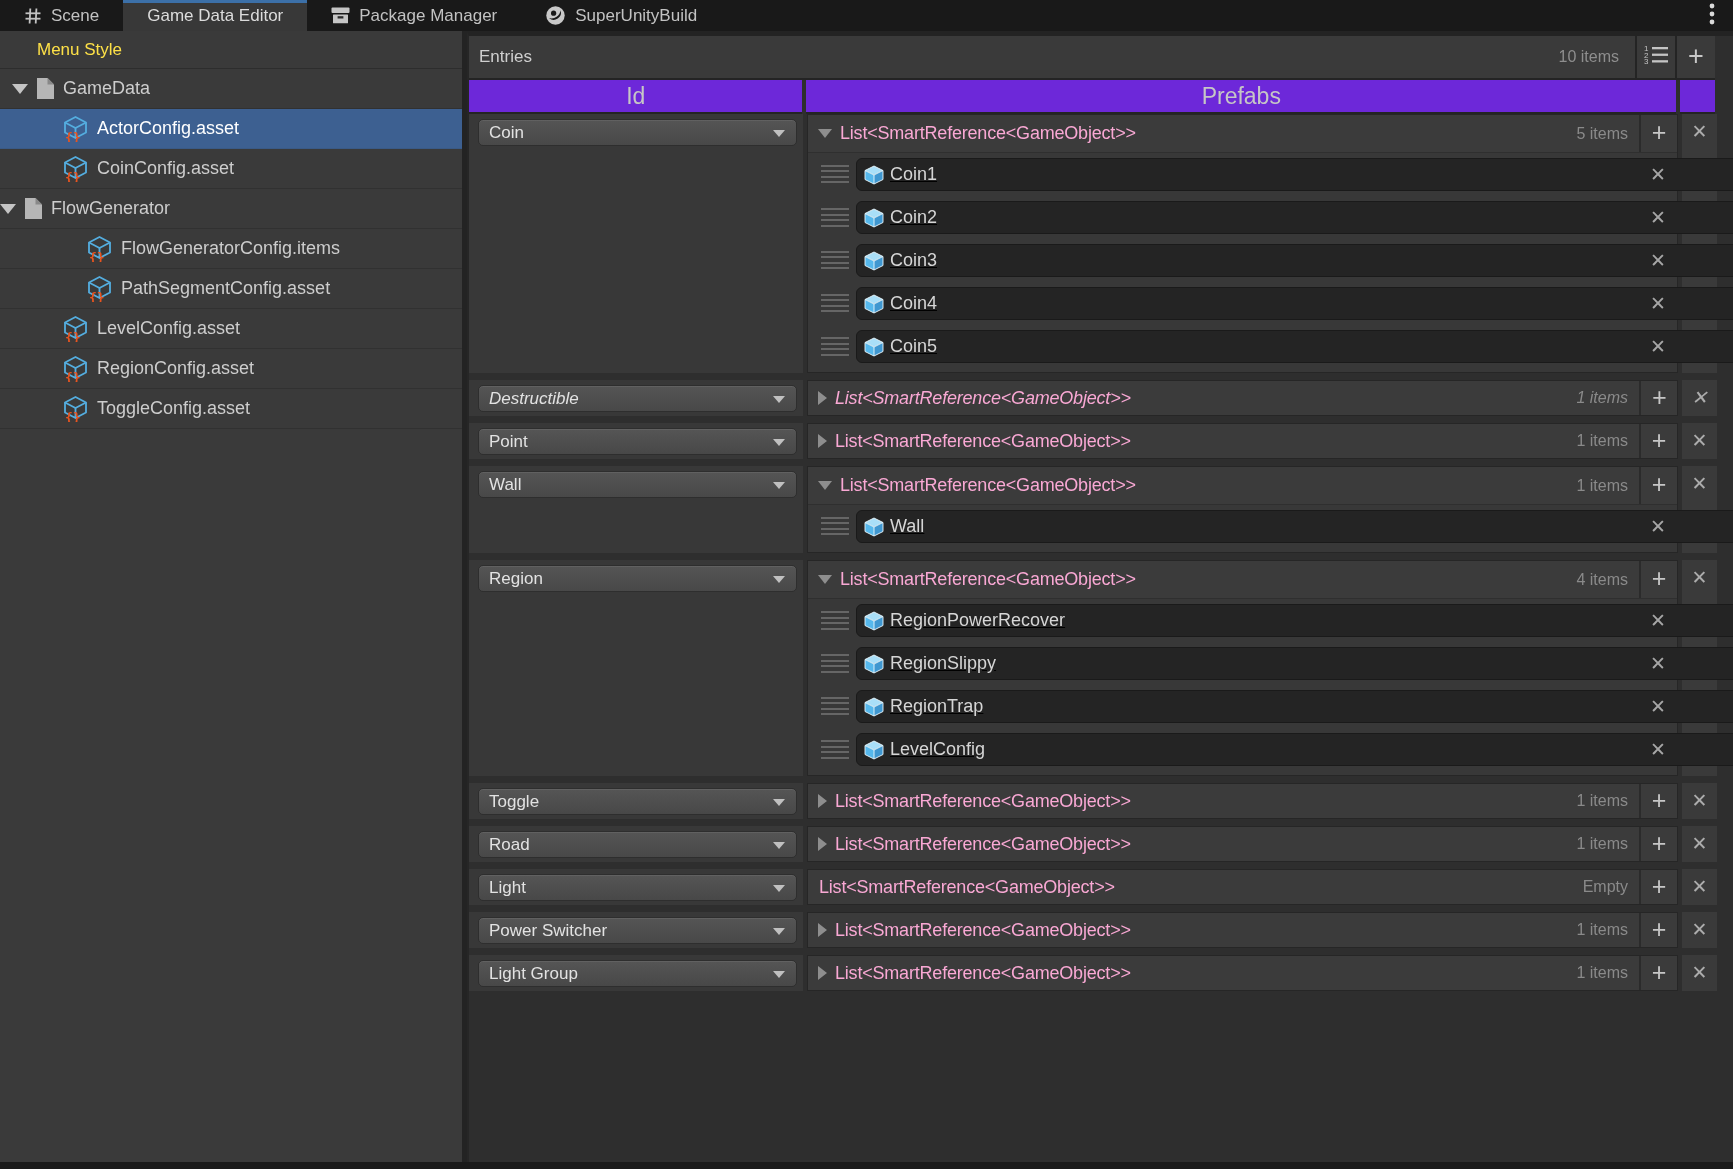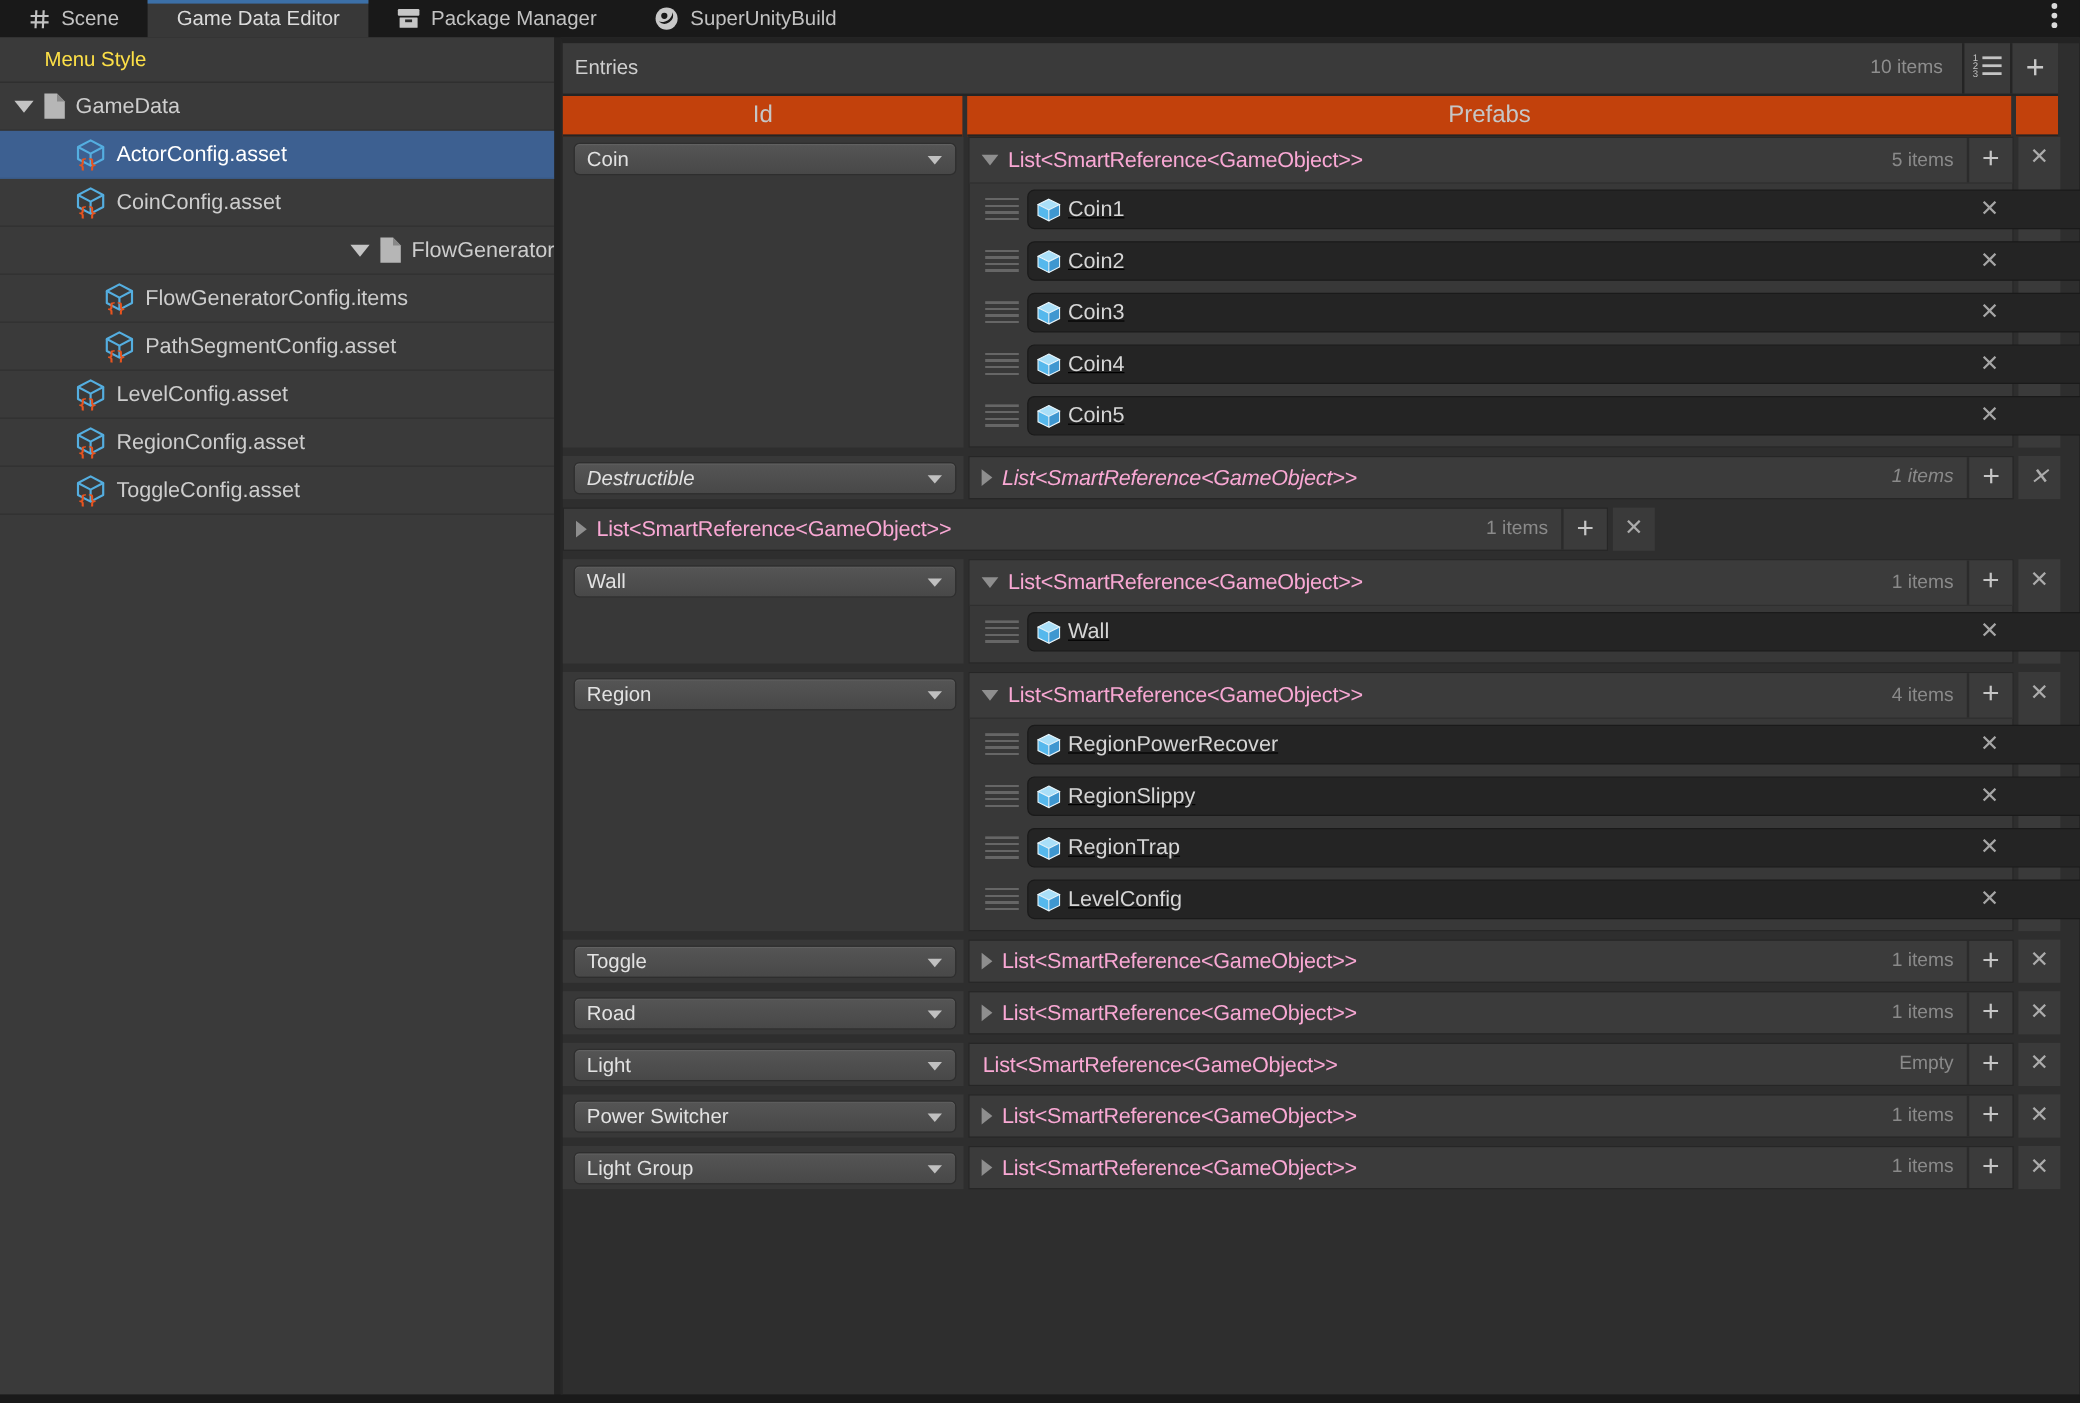--- a/index.html
+++ b/index.html
@@ -45,8 +45,8 @@
   .eh-btn.plus{font-size:27px;font-weight:400;padding-bottom:2px;}
 
   .col-header{width:1246px;height:34px;display:flex;}
-  .col-header .cell{background:#c2410c;box-sizing:border-box;border-bottom:2px solid #242424;
-    display:flex;align-items:center;justify-content:center;font-size:20px;color:#C6C6C6;}
+  .col-header .cell{background:#6d28d9;box-sizing:border-box;border-bottom:2px solid #242424;
+    display:flex;align-items:center;justify-content:center;font-size:23px;color:#C6C6C6;}
   .ch-id{width:334px;}
   .ch-prefabs{width:871px;margin-left:4px;}
   .ch-x{width:35px;margin-left:4px;}

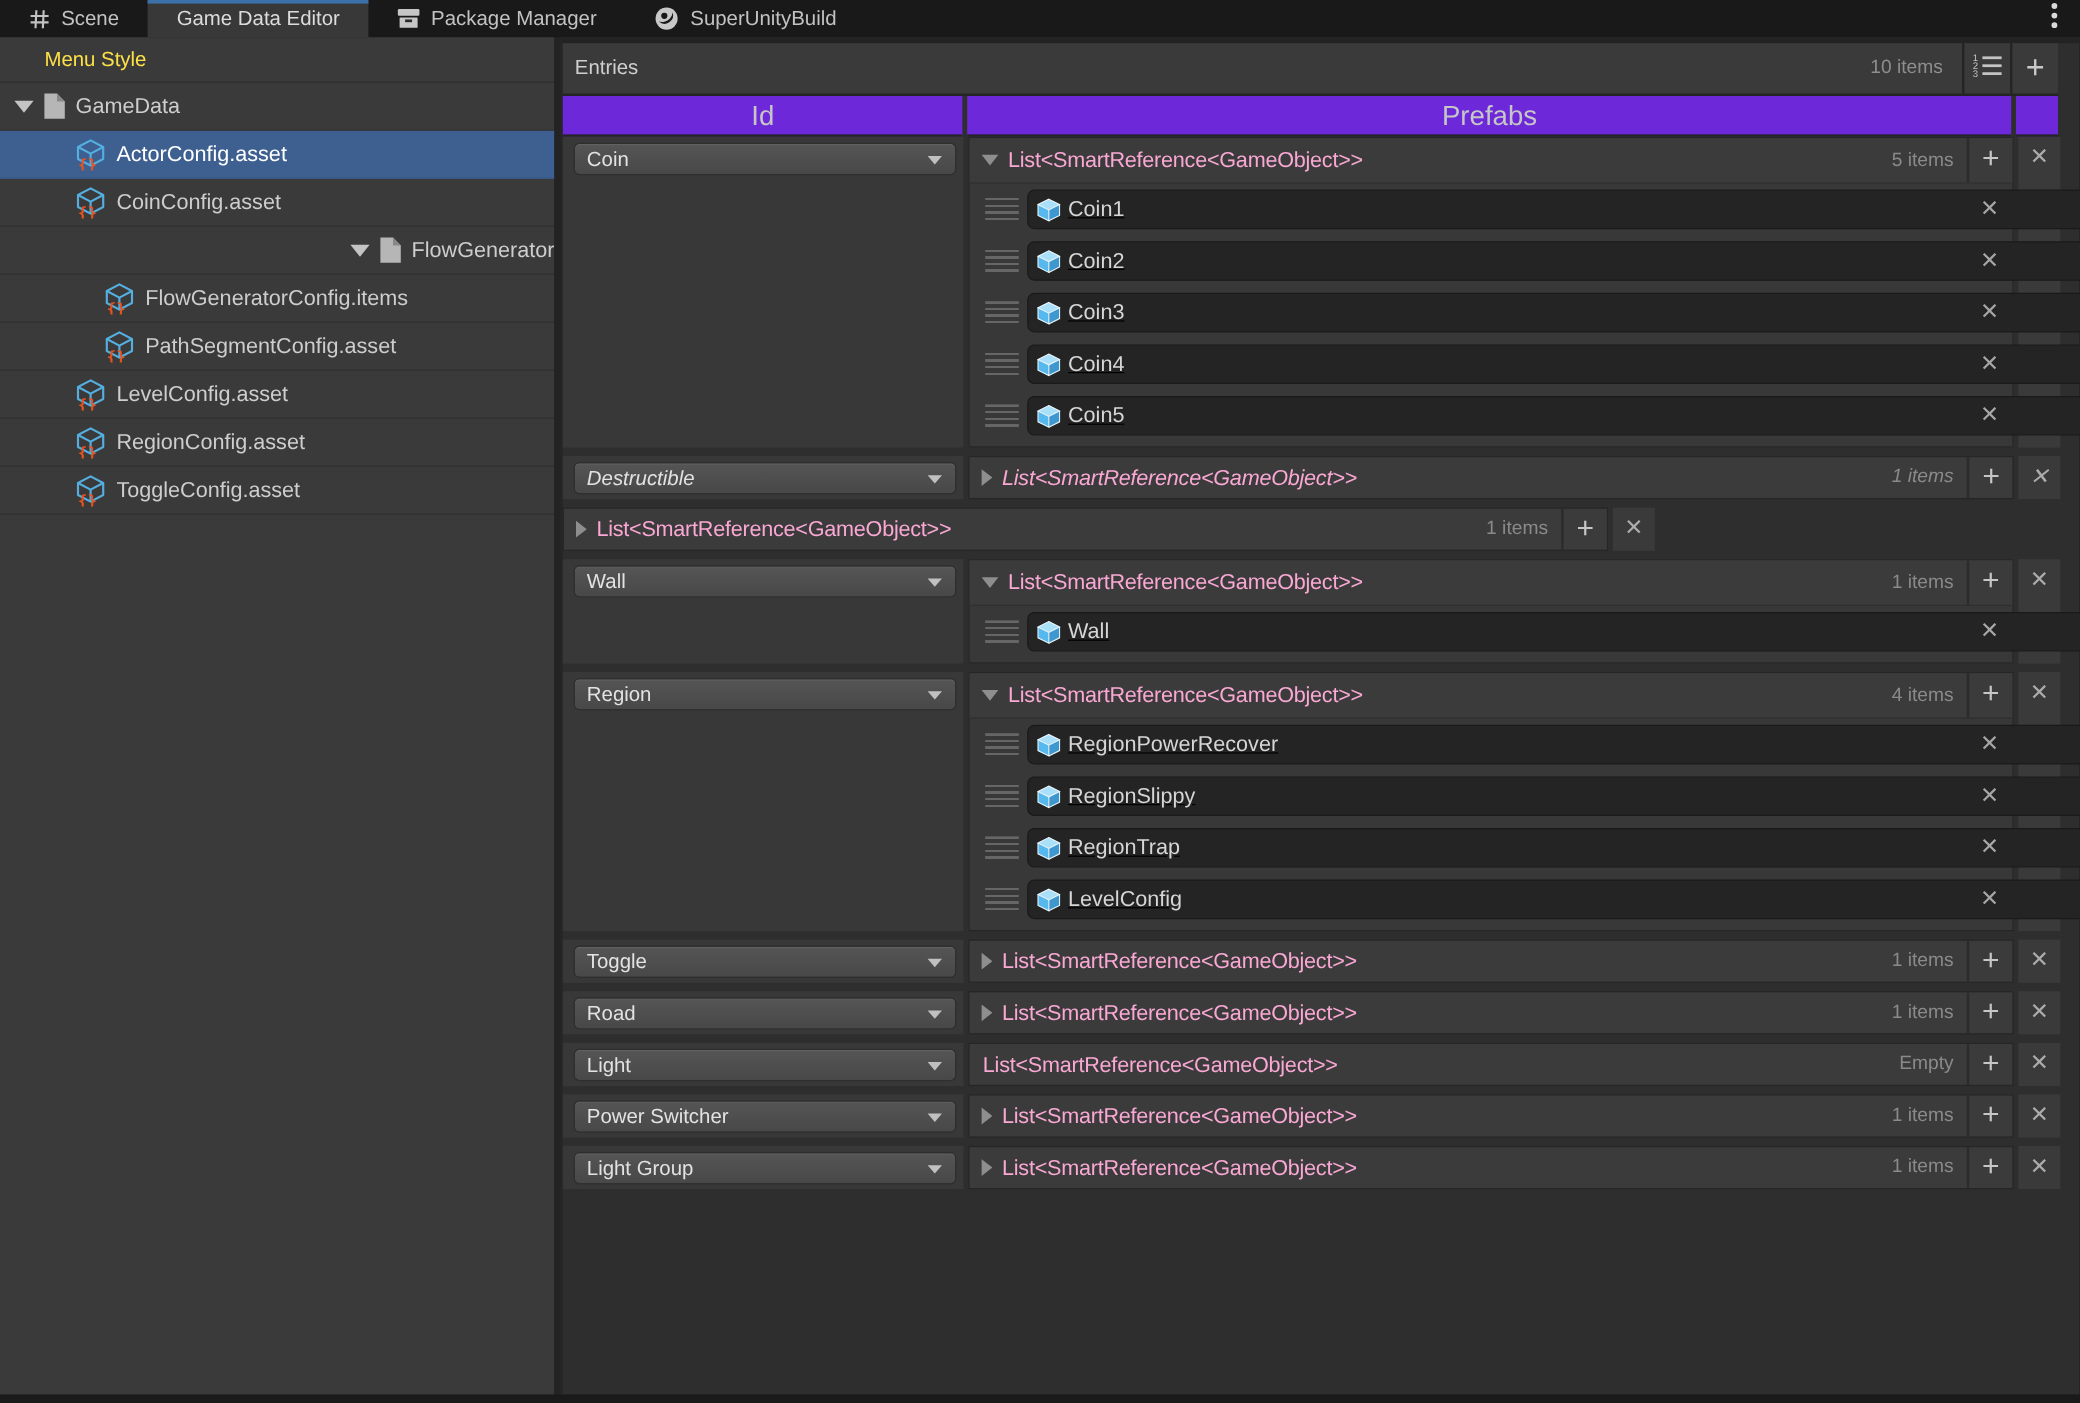--- a/index.html
+++ b/index.html
@@ -181,7 +181,7 @@
         </span>
         <span class="lbl">CoinConfig.asset</span>
       </div>
-      <div class="tree-row" style="padding-left: 36px; justify-content: flex-end;">
+      <div class="tree-row" style="">
         <span class="tri-down"></span>
         <span class="ticn">
           <svg width="19" height="23" viewBox="0 0 19 23">

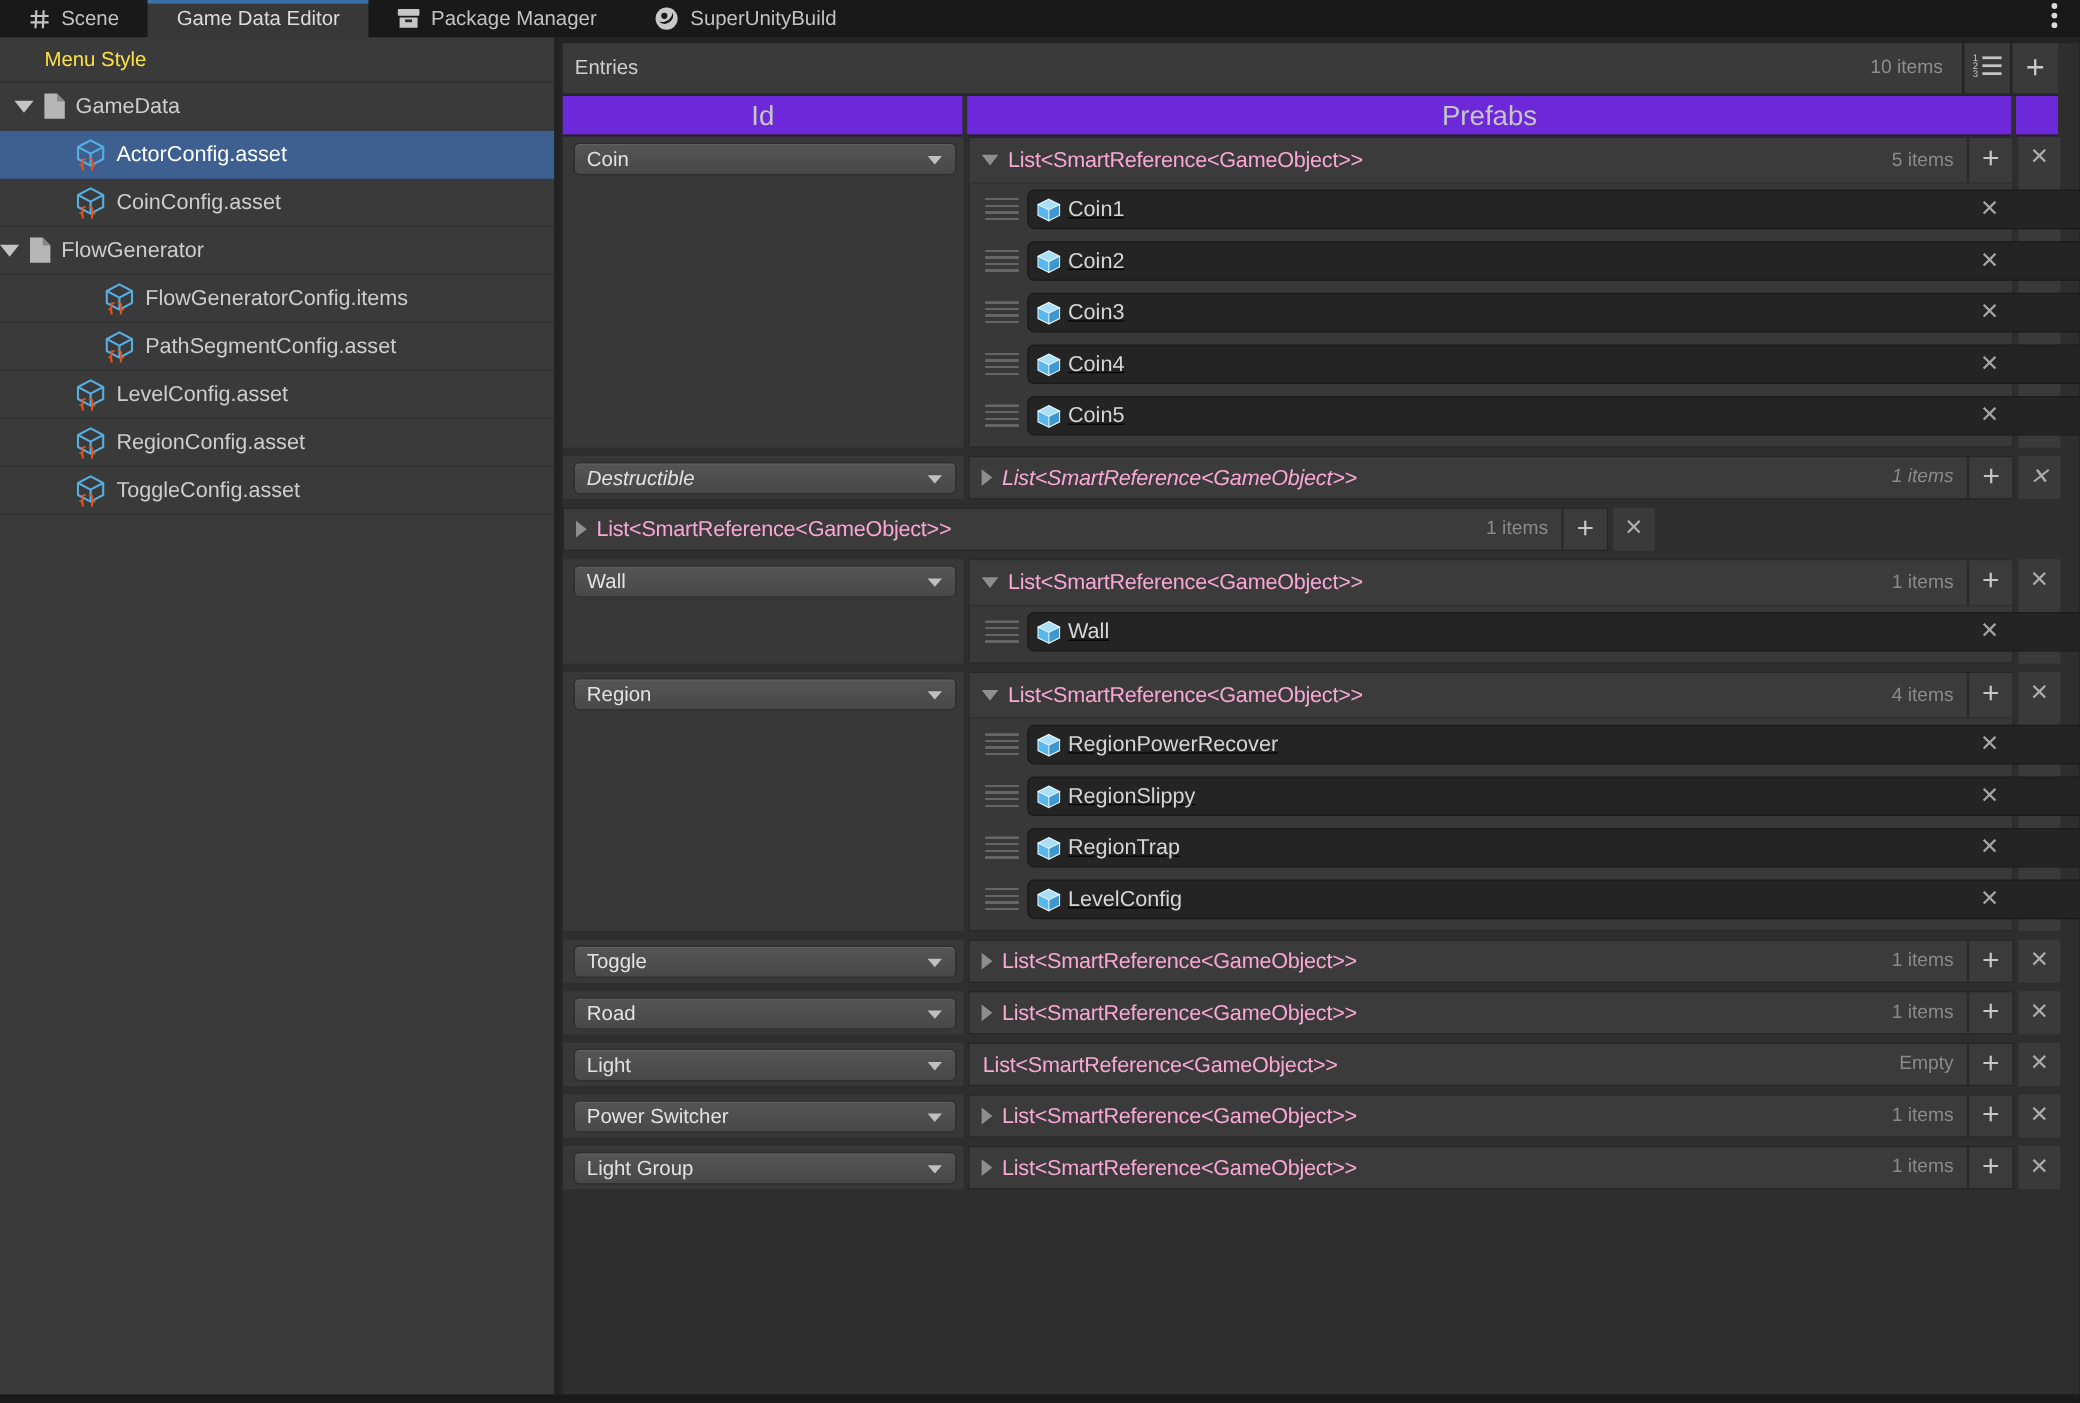--- a/index.html
+++ b/index.html
@@ -446,6 +446,9 @@
         </div>
       </div>
       <div class="entry-row" style="height: 36px;">
+        <div class="id-cell">
+          <div class="dropdown"><span>Point</span><span class="dd-arrow"></span></div>
+        </div>
         <div class="prefab-cell">
           <div class="list-box">
             <div class="list-header col">

